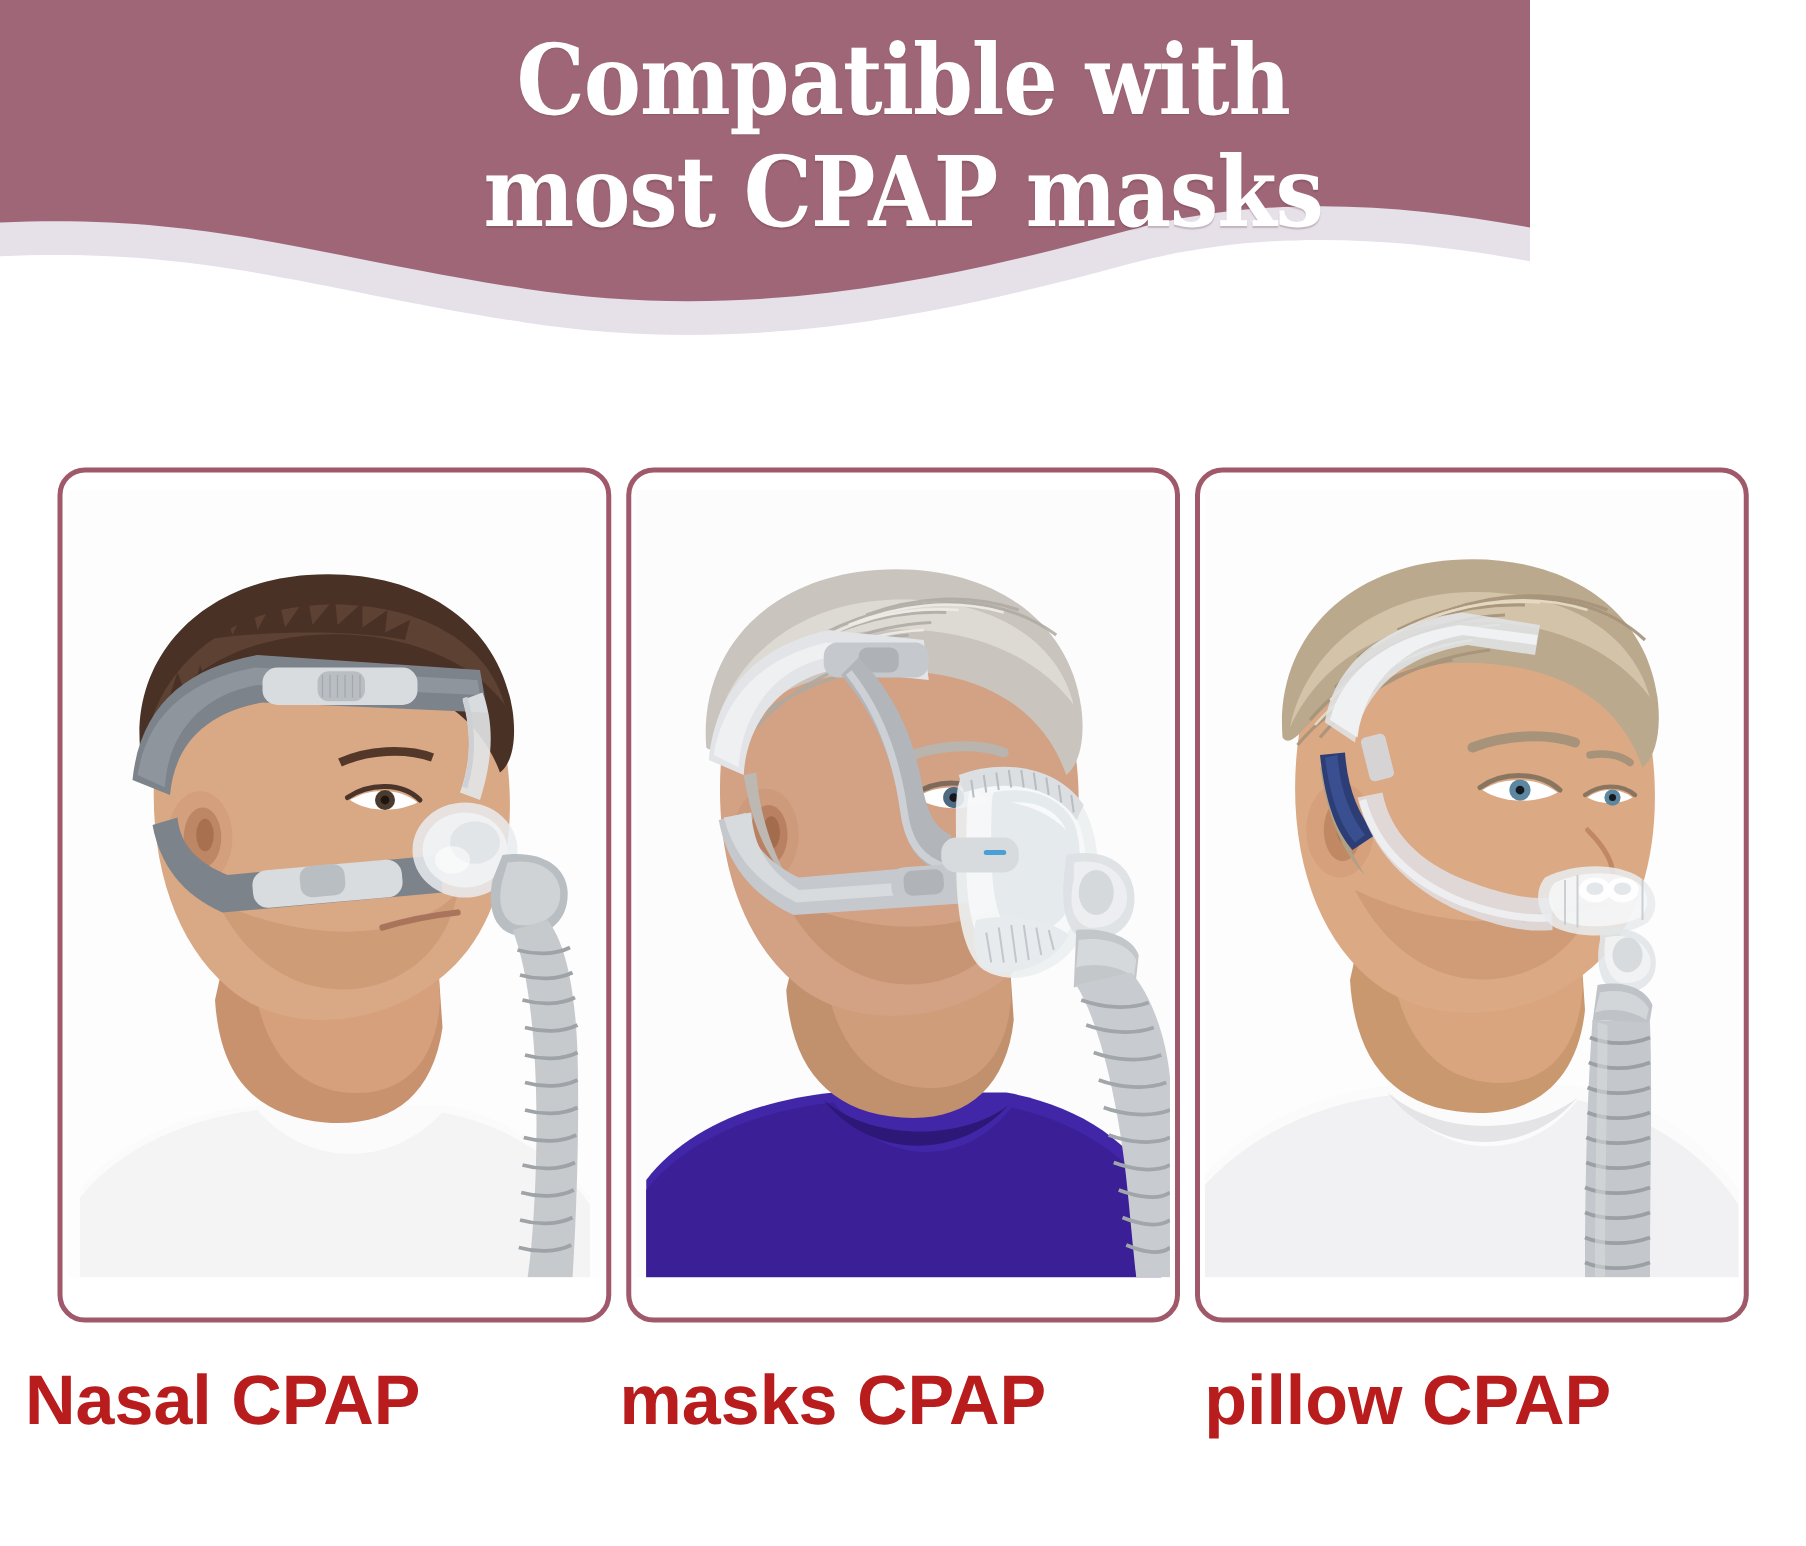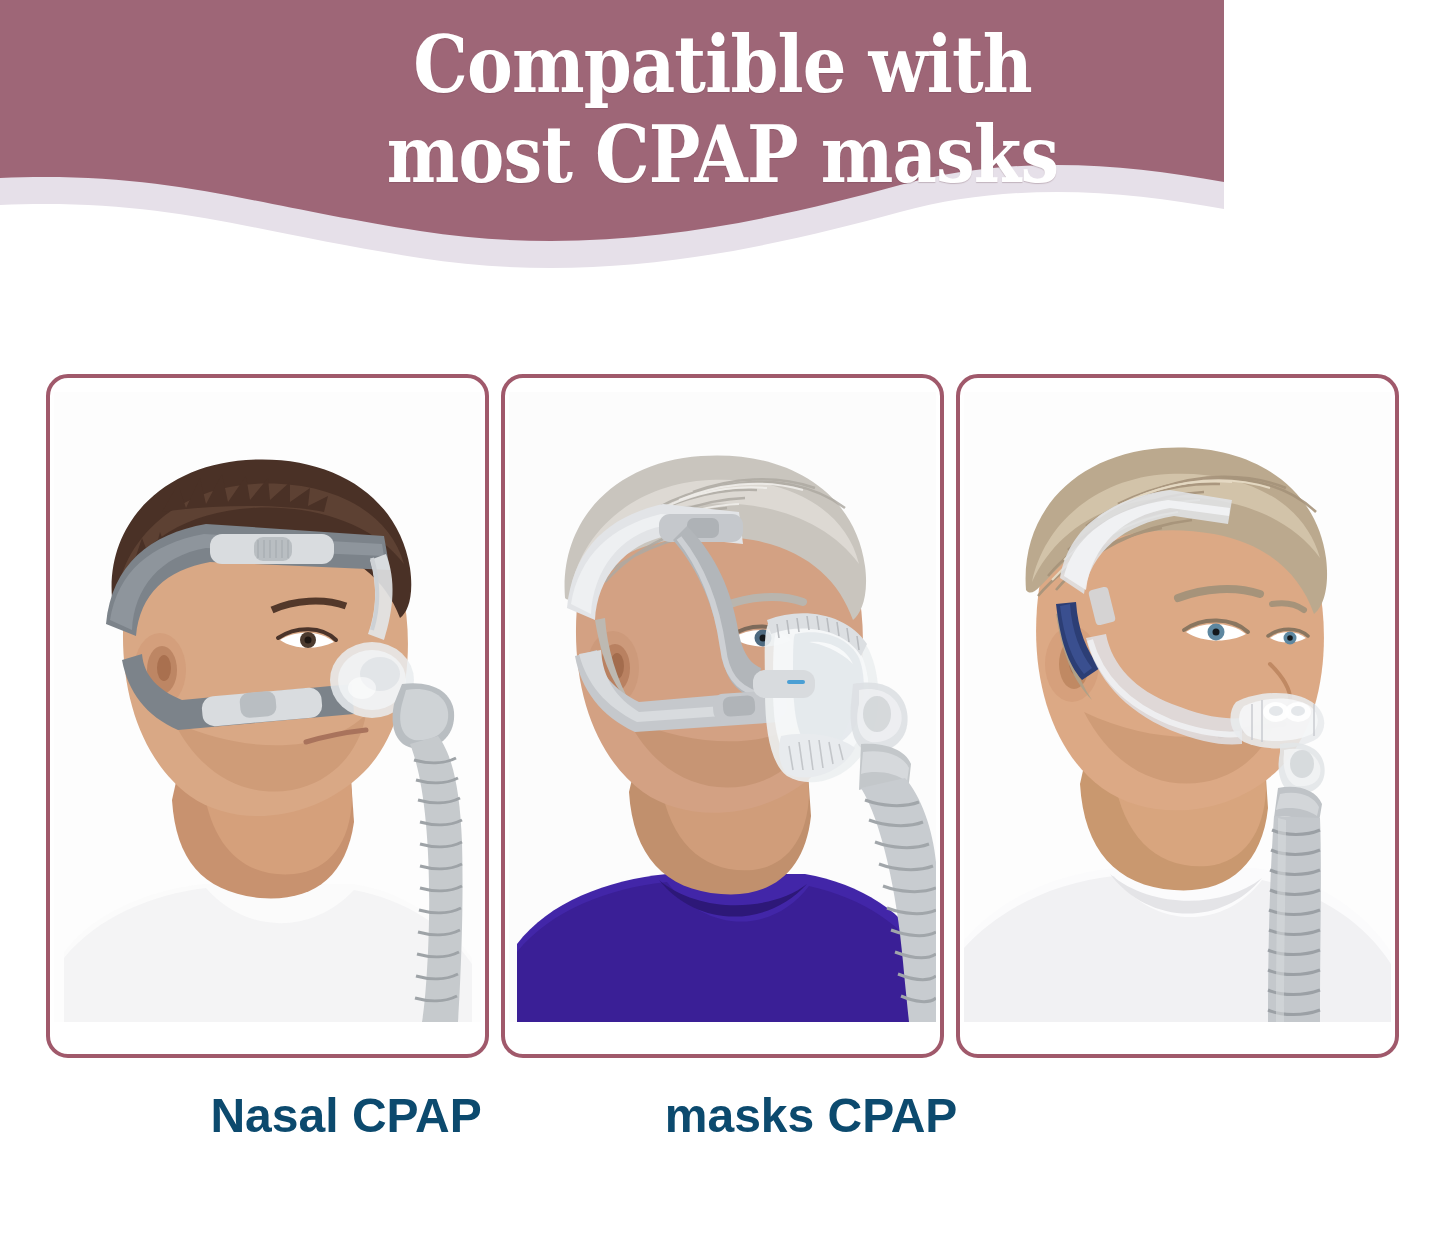--- a/index.html
+++ b/index.html
@@ -81,12 +81,12 @@
   }
   .card-label {
     flex: 1 1 0;
-    text-align: right;
+    text-align: left;
     font-family: "Liberation Sans", sans-serif;
     font-weight: bold;
-    font-size: 48px;
+    font-size: 56px;
     line-height: 1.16;
-    color: #0c4a6e;
+    color: #b91c1c;
     padding-top: 4px;
   }
   .card-label .lbl-line { display: block; white-space: pre; }

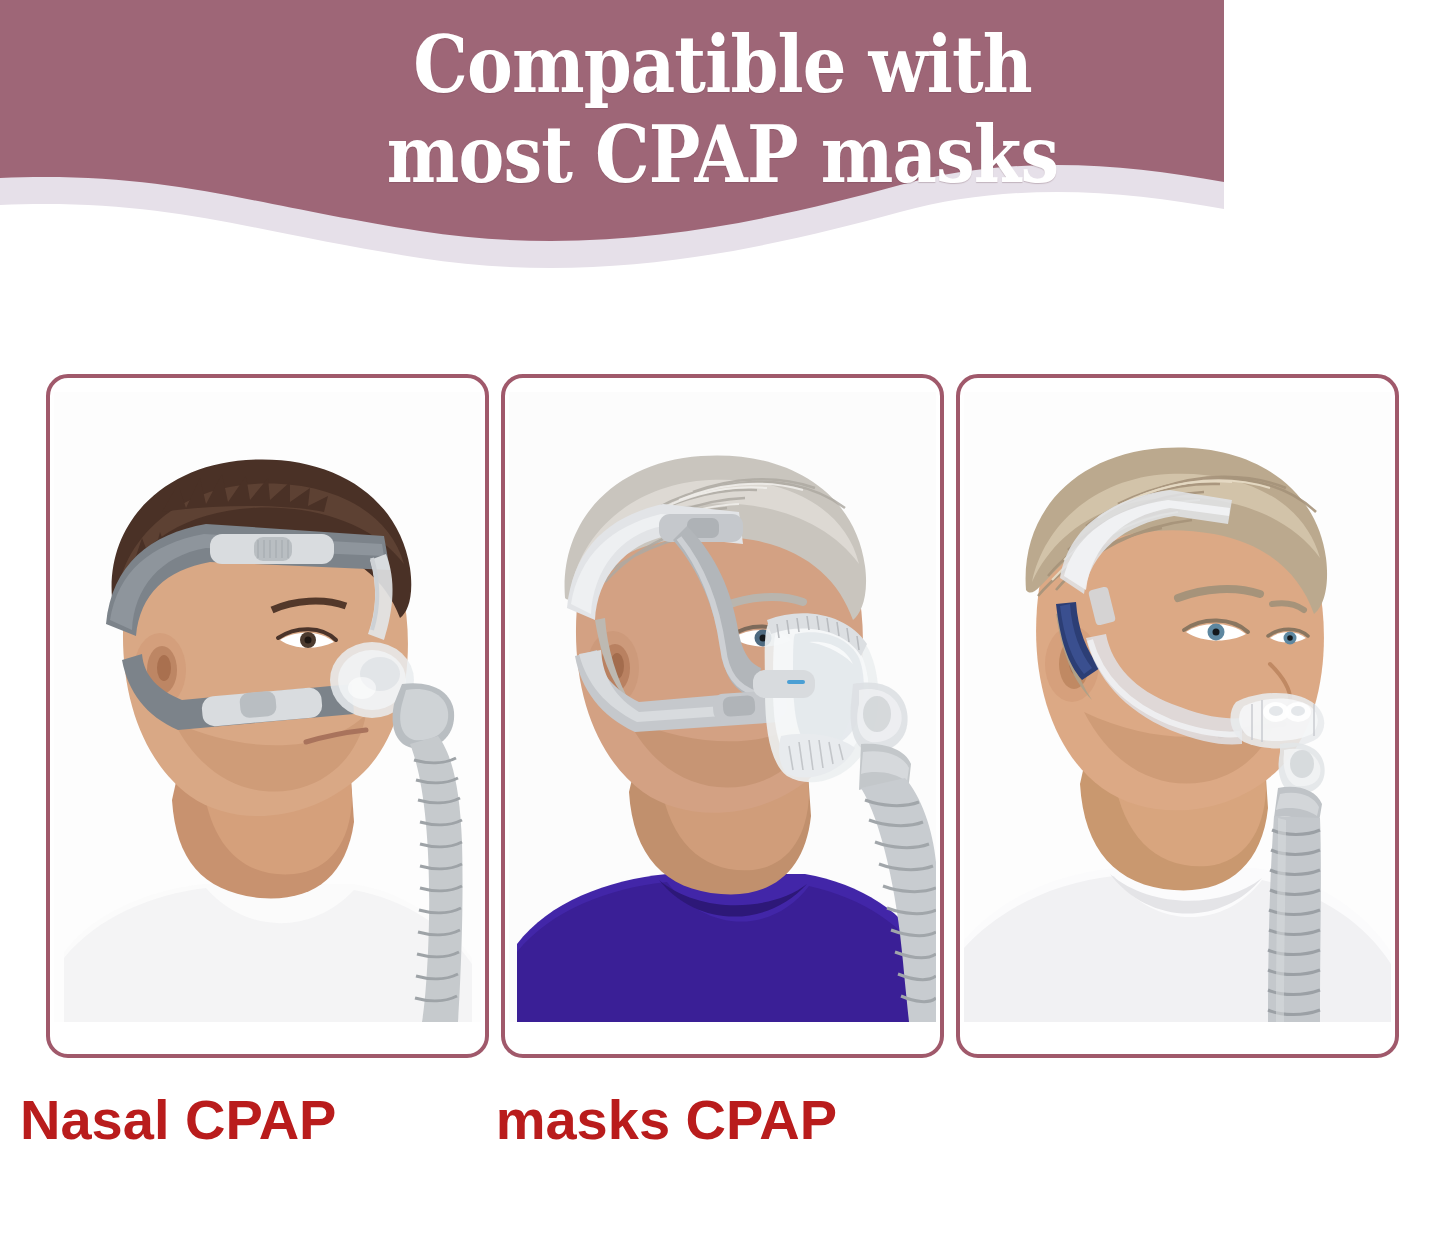--- a/index.html
+++ b/index.html
@@ -445,6 +445,7 @@
     <span class="lbl-line">masks CPAP</span>
   </div>
   <div class="card-label" id="label-col-3">
+    <span class="lbl-line">pillow CPAP</span>
   </div>
 </div>
 

